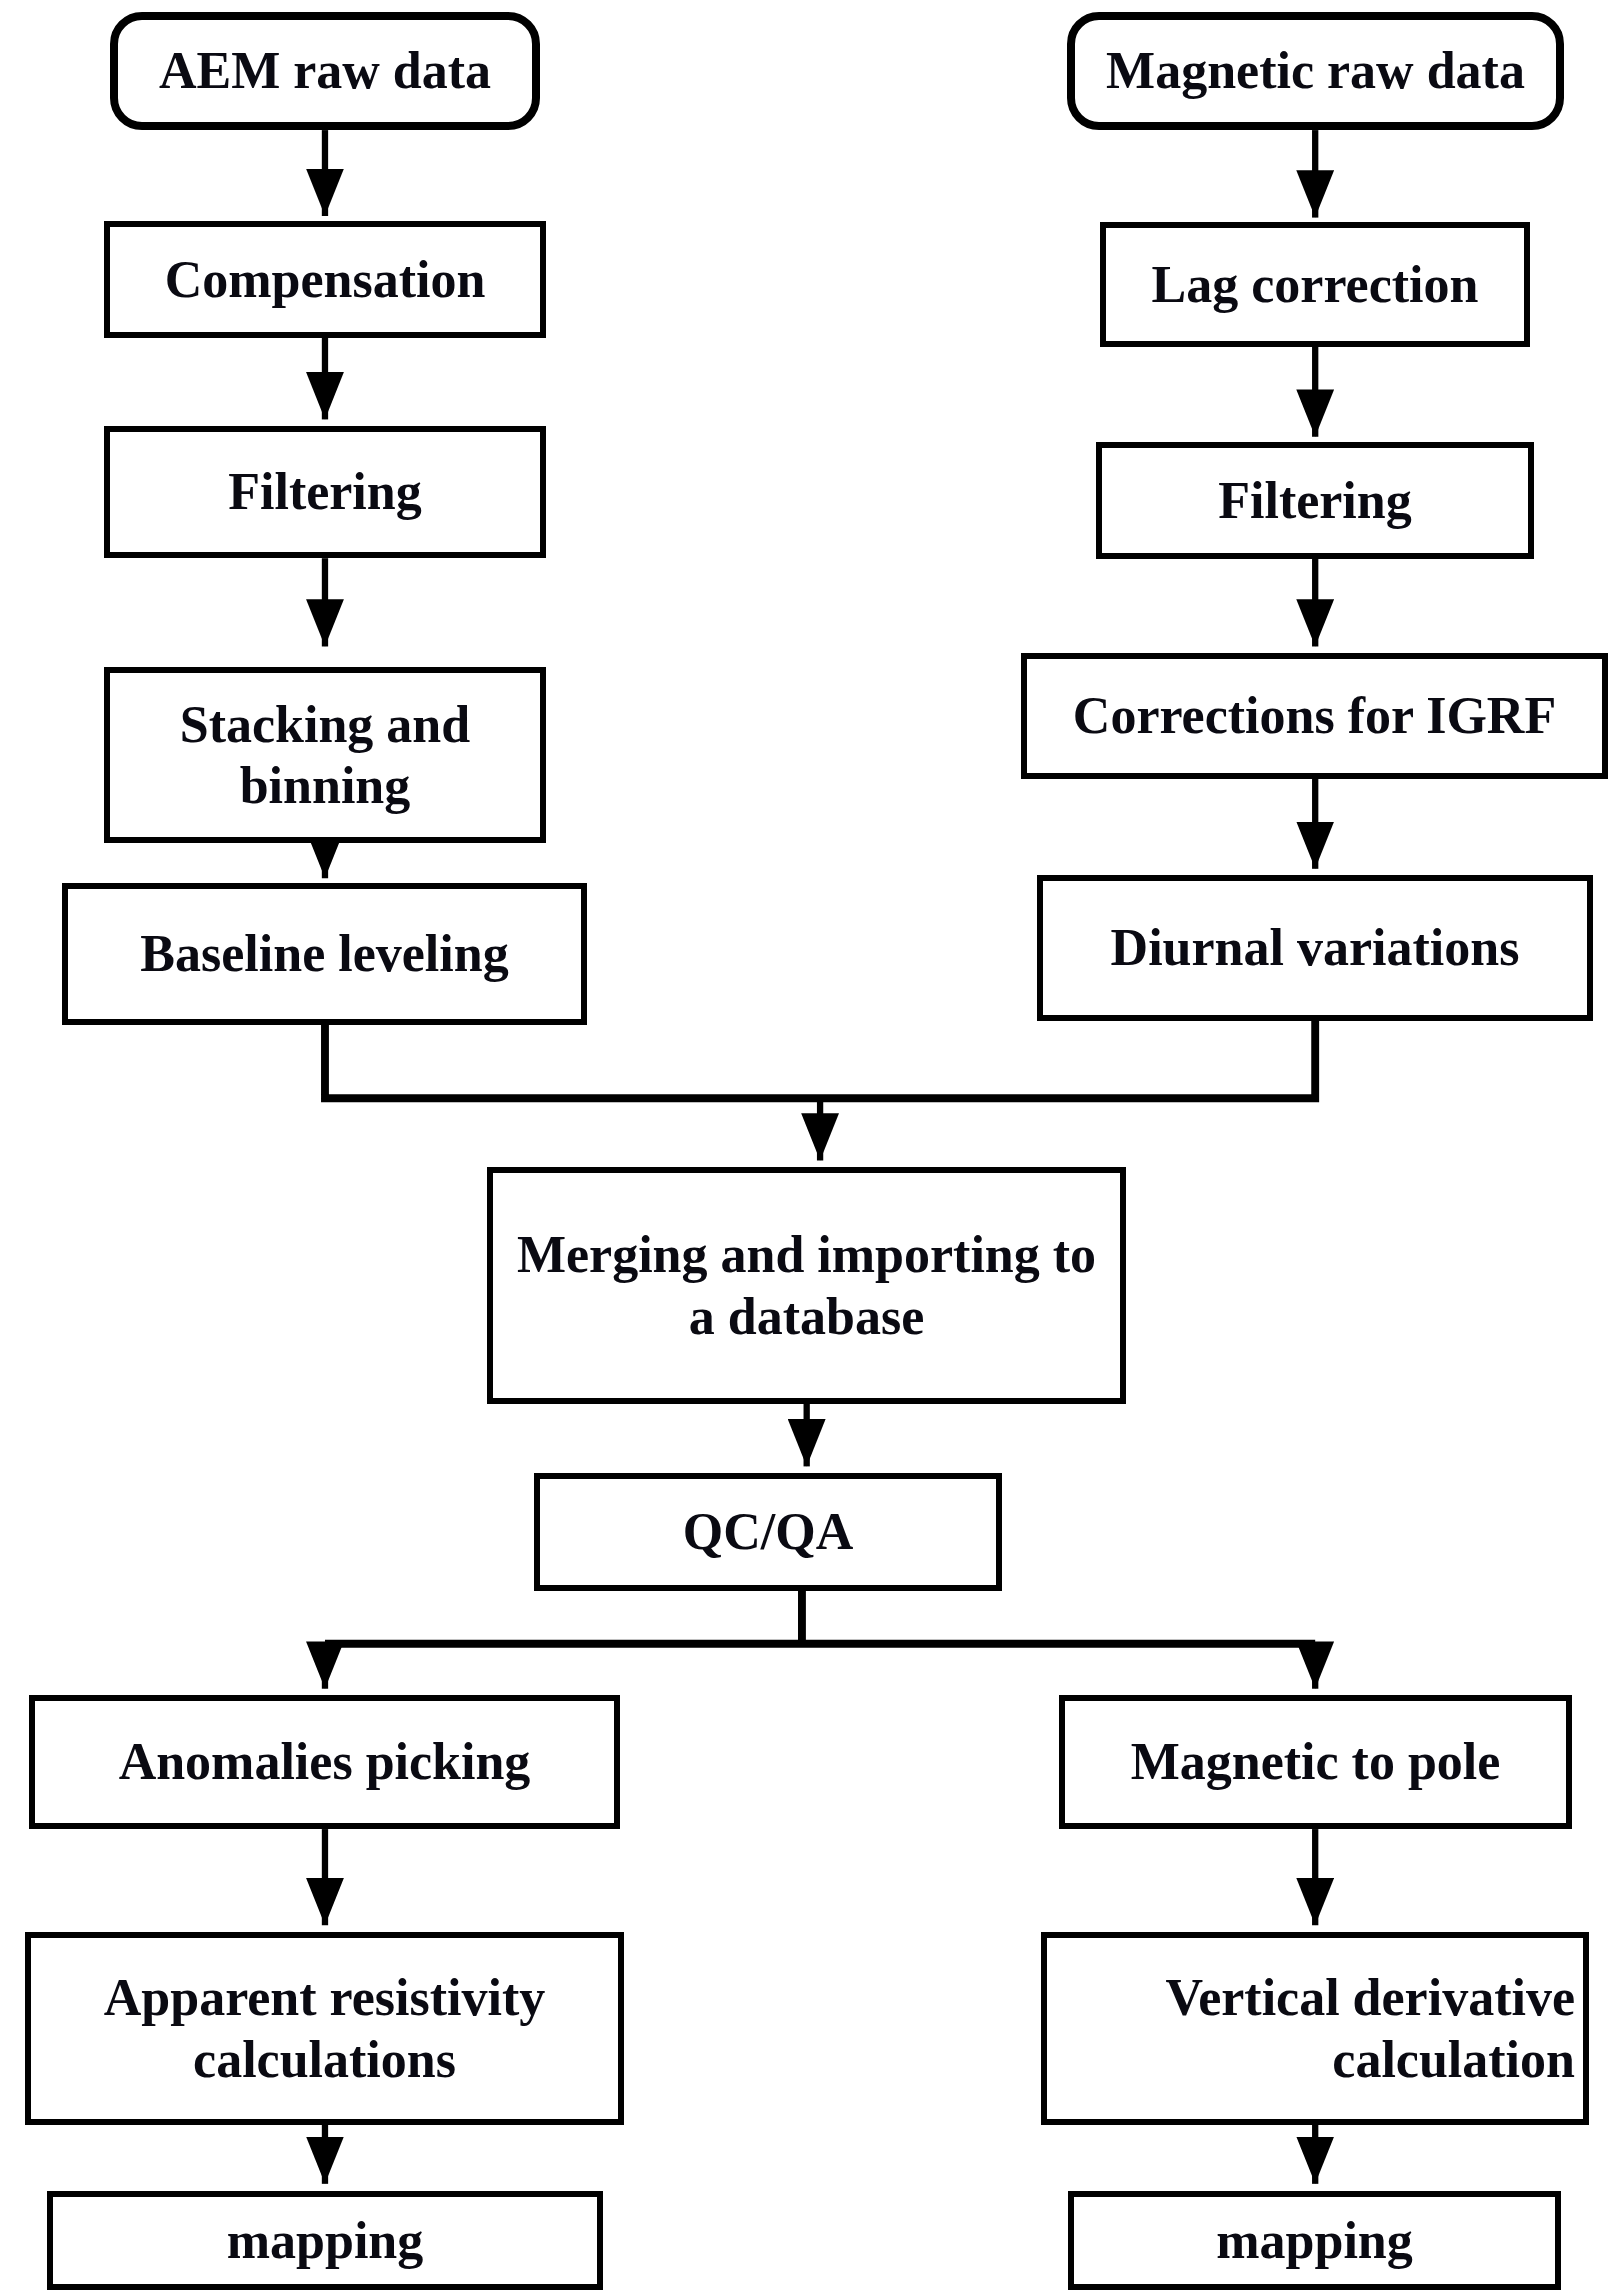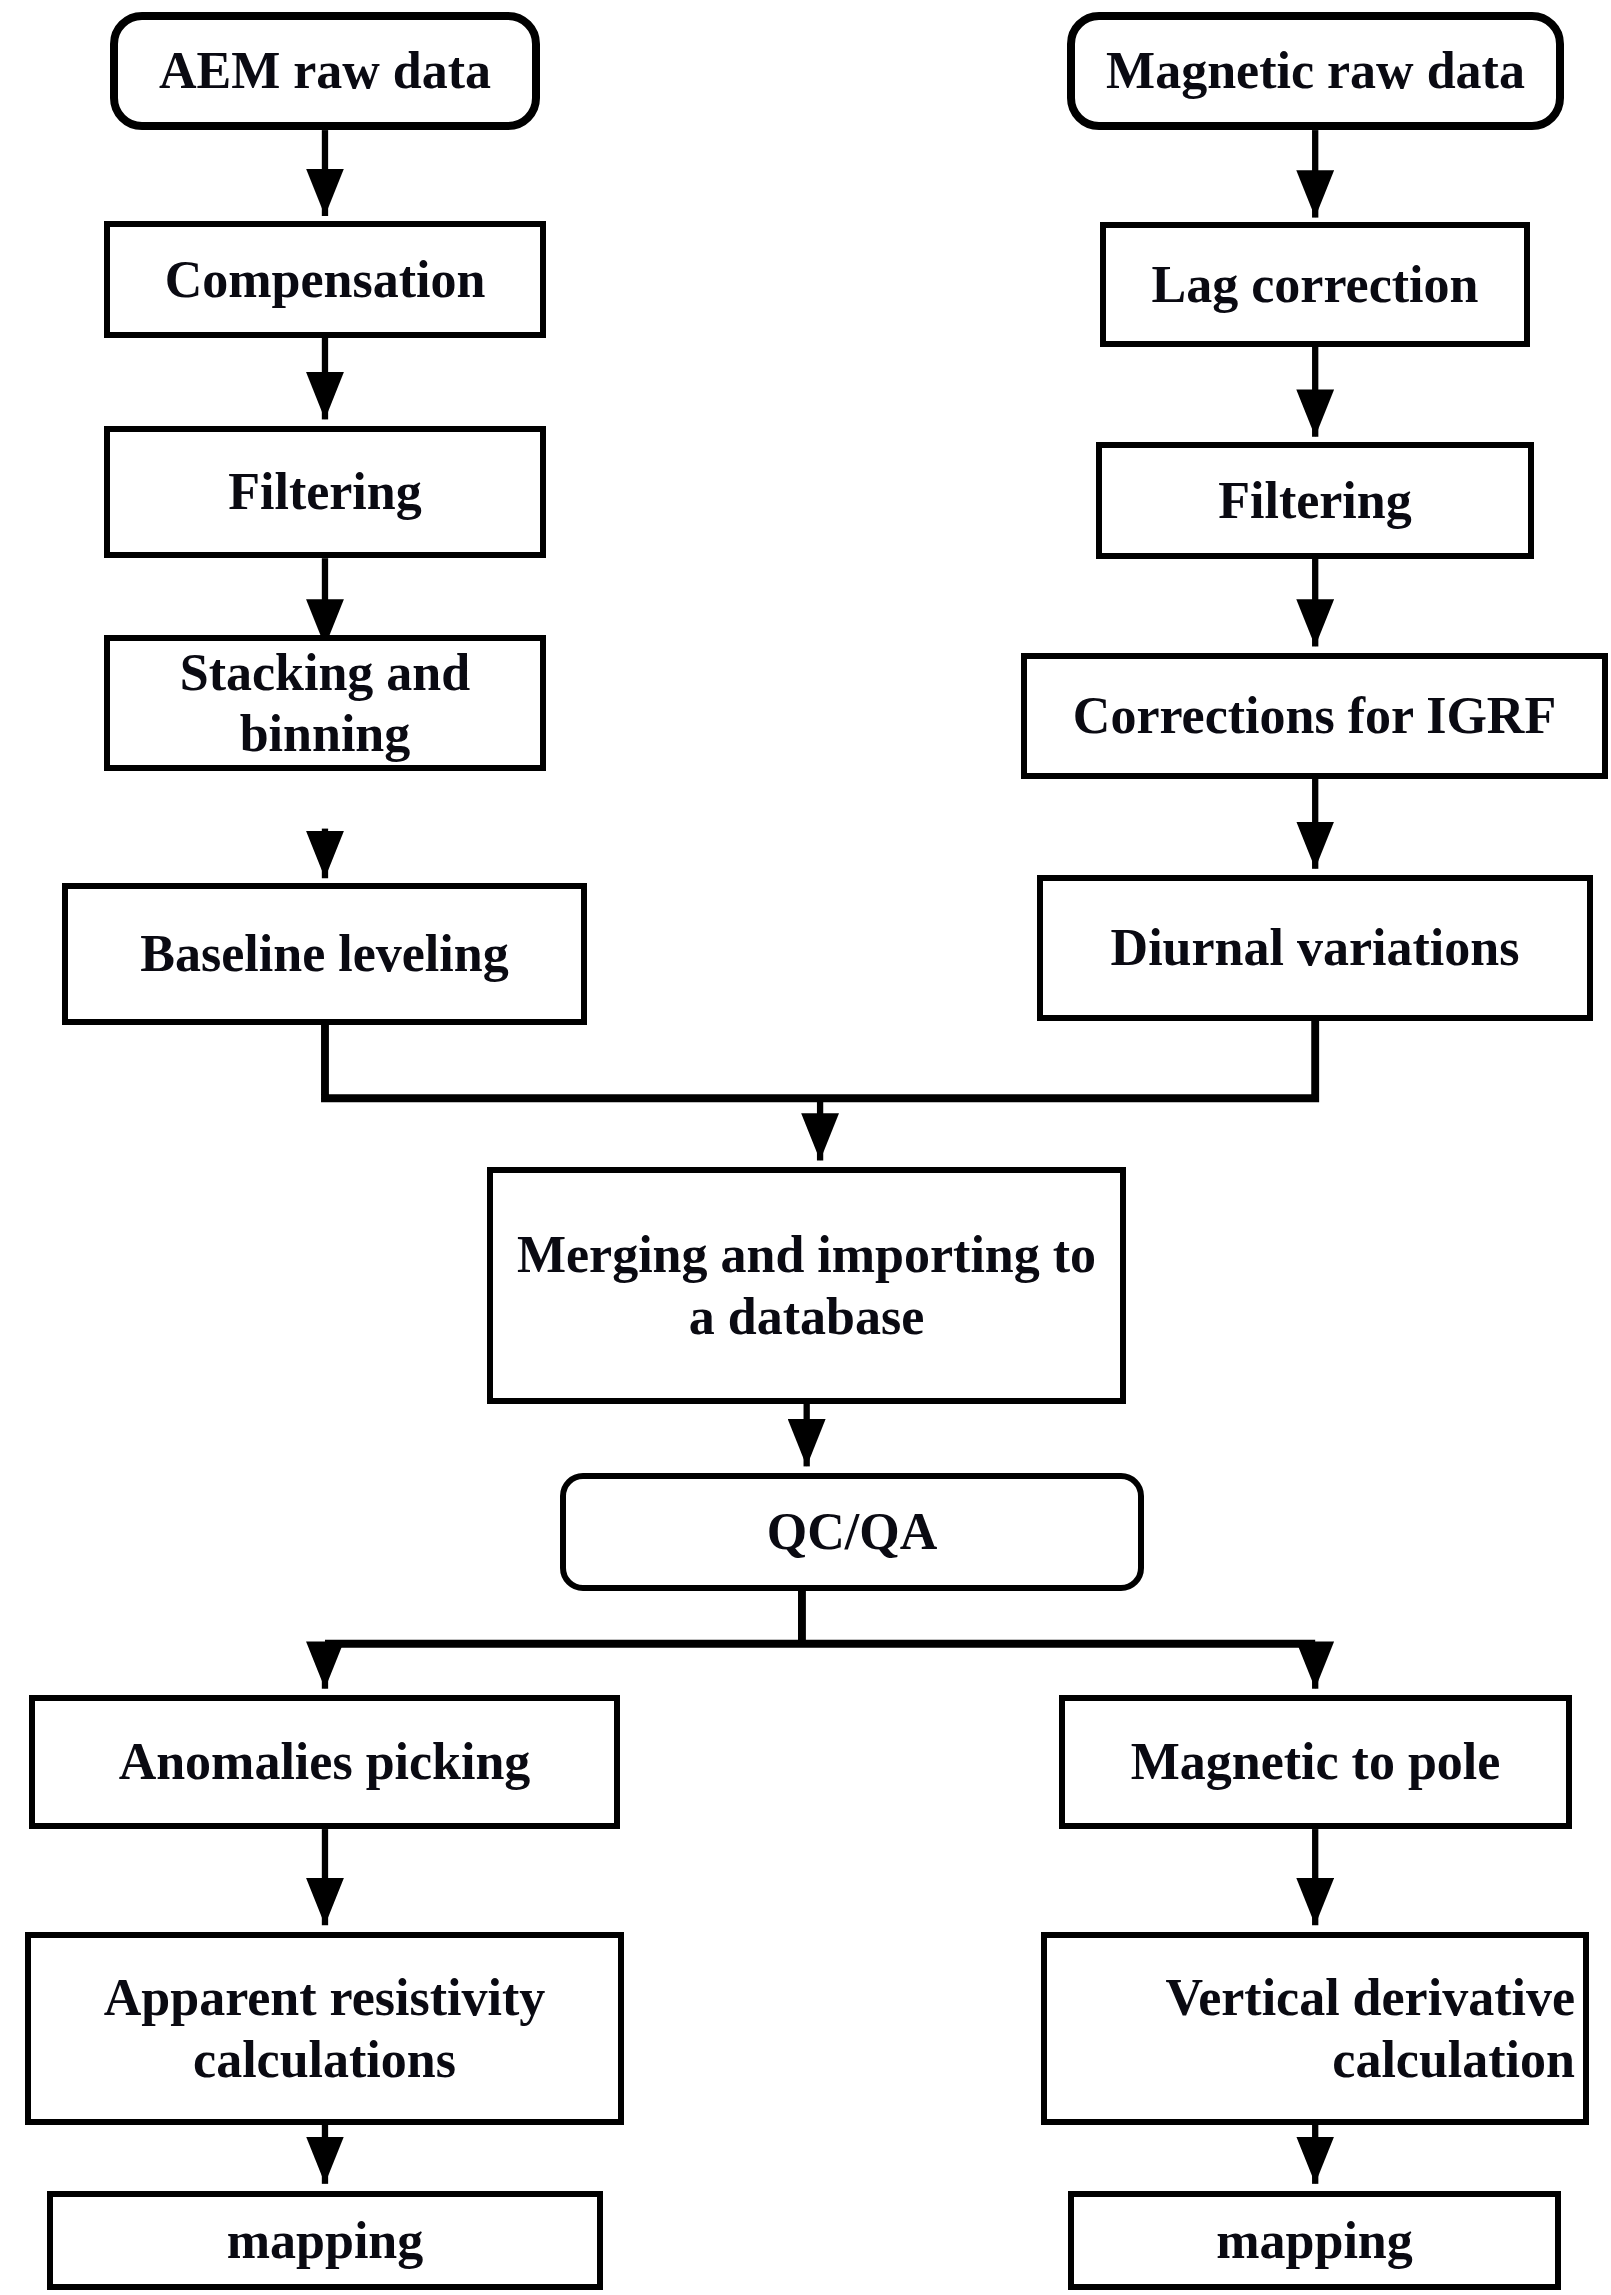--- a/index.html
+++ b/index.html
@@ -47,7 +47,7 @@
   #n-aem-raw        { left: 110px;  top: 12px;   width: 430px; height: 118px; }
   #n-compensation   { left: 104px;  top: 221px;  width: 442px; height: 117px; }
   #n-filtering-aem  { left: 104px;  top: 426px;  width: 442px; height: 132px; }
-  #n-stacking       { left: 104px;  top: 635px;  width: 442px; height: 136px; }
+  #n-stacking       { left: 104px;  top: 667px;  width: 442px; height: 176px; }
   #n-baseline       { left: 62px;  top: 883px; width: 525px; height: 142px; }
   
   #n-mag-raw        { left: 1067px; top: 12px;   width: 497px; height: 118px; }

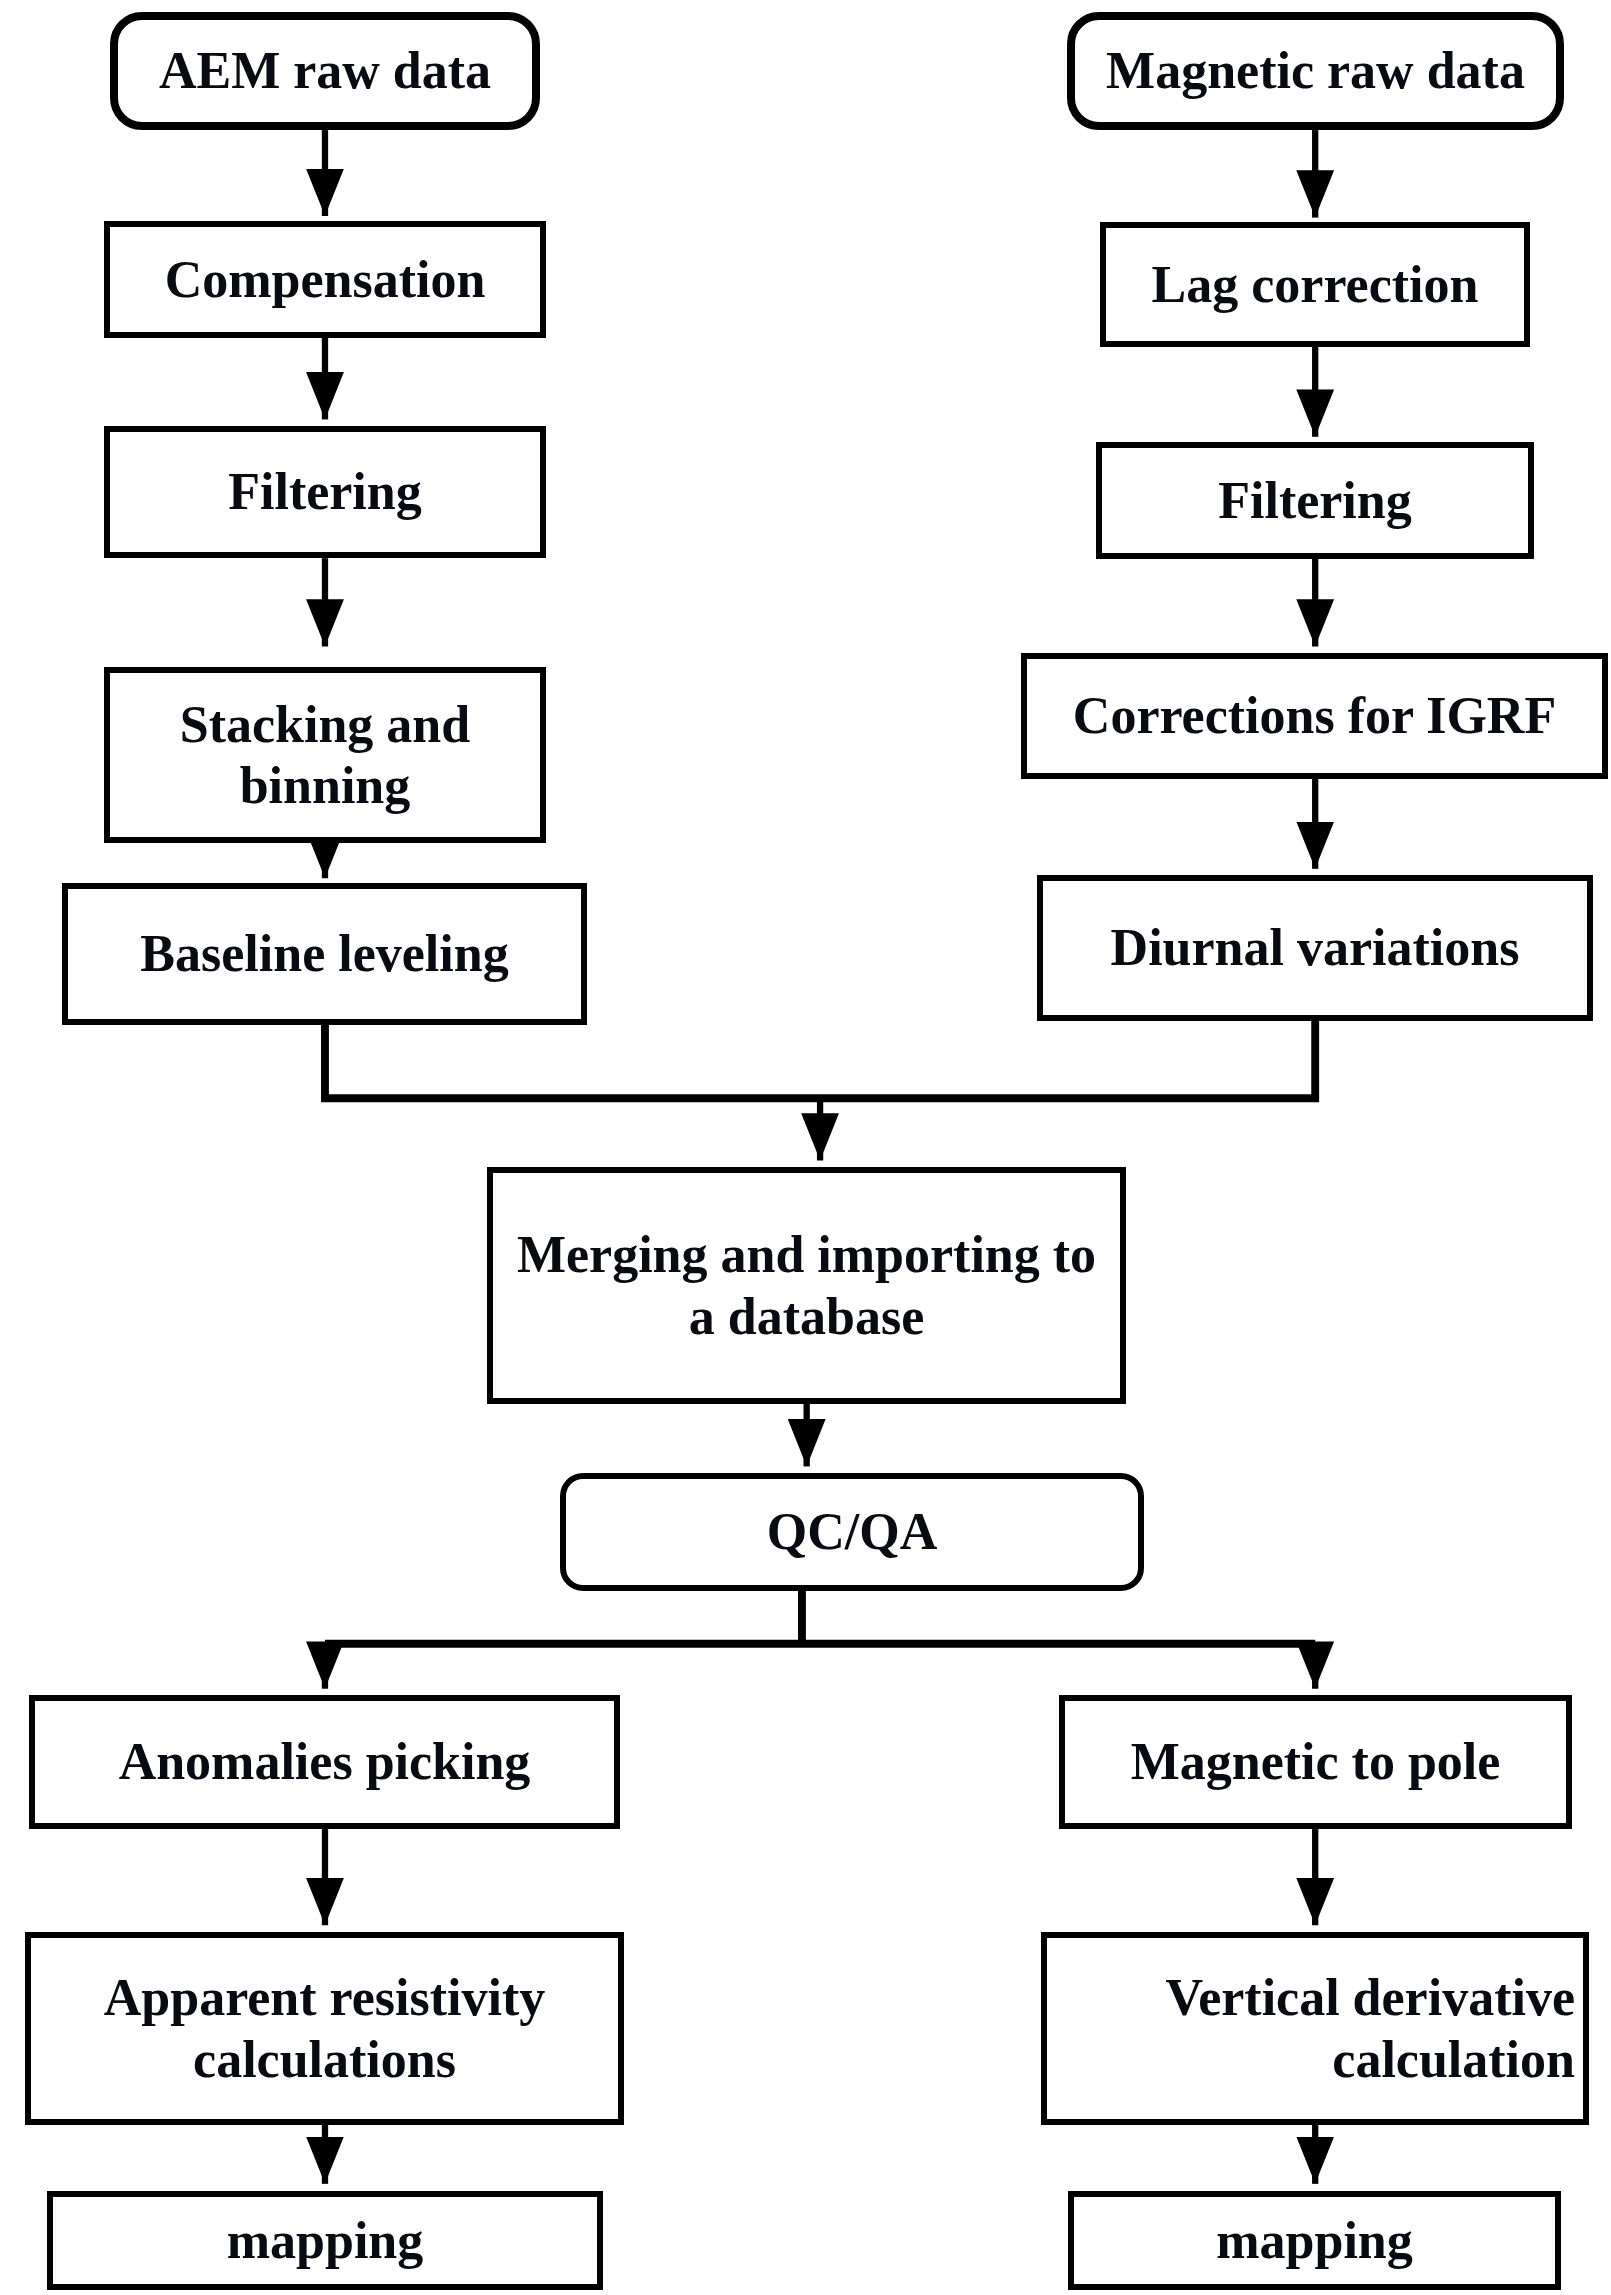--- a/index.html
+++ b/index.html
@@ -57,7 +57,7 @@
   #n-diurnal        { left: 1037px; top: 875px; width: 556px; height: 146px; }
   
   #n-merging        { left: 487px;  top: 1167px; width: 639px; height: 237px; align-items: center; }
-  #n-qcqa           { left: 560px;  top: 1473px; width: 584px; height: 118px; border-radius: 23px; }
+  #n-qcqa           { left: 534px;  top: 1473px; width: 468px; height: 118px; }
   
   #n-anomalies      { left: 29px;   top: 1695px; width: 591px; height: 134px; }
   #n-app-res        { left: 25px;   top: 1932px; width: 599px; height: 193px; }

